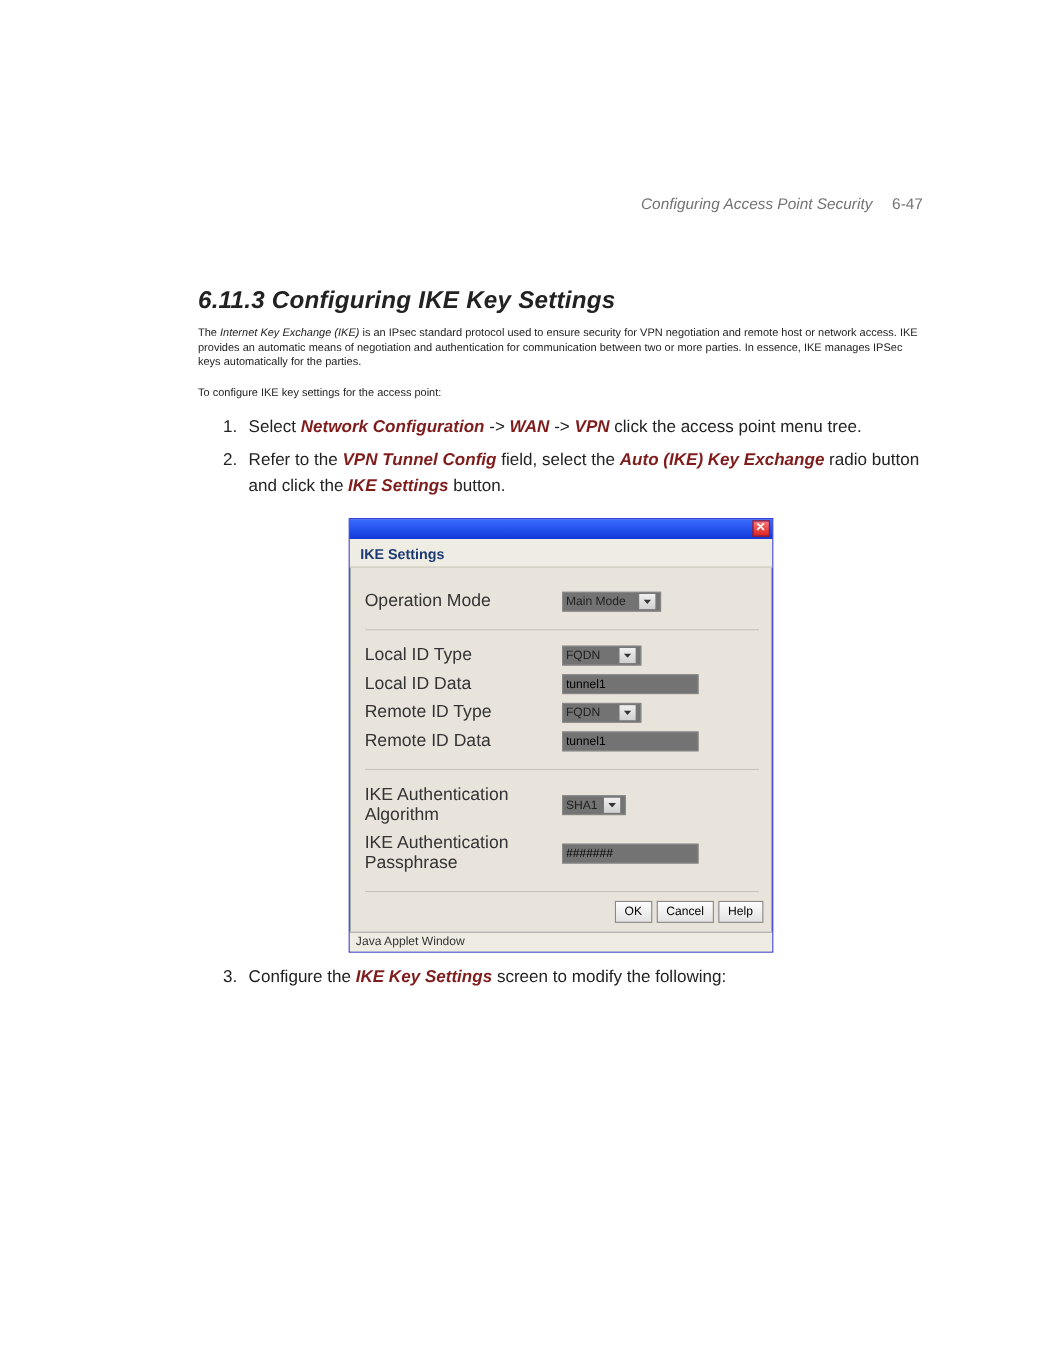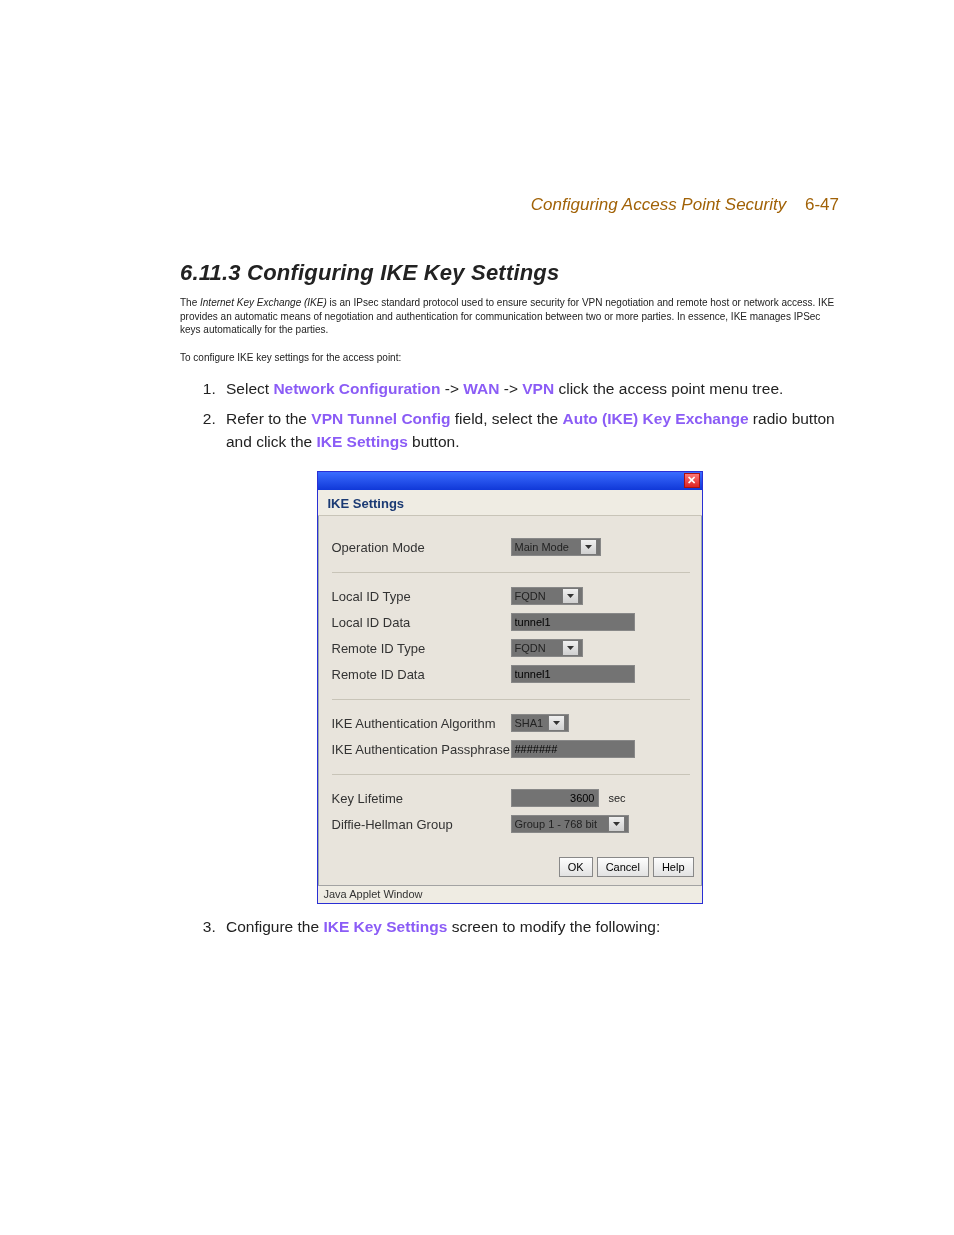--- a/index.html
+++ b/index.html
@@ -19,11 +19,11 @@
   }
   .page-header {
     position: absolute;
-    top: 195px;
+    top: 177px;
     right: 115px;
-    font-size: 17px;
+    font-size: 14px;
     font-style: italic;
-    color: #a16207;
+    color: #737373;
   }
   .page-header .num {
     font-style: normal;

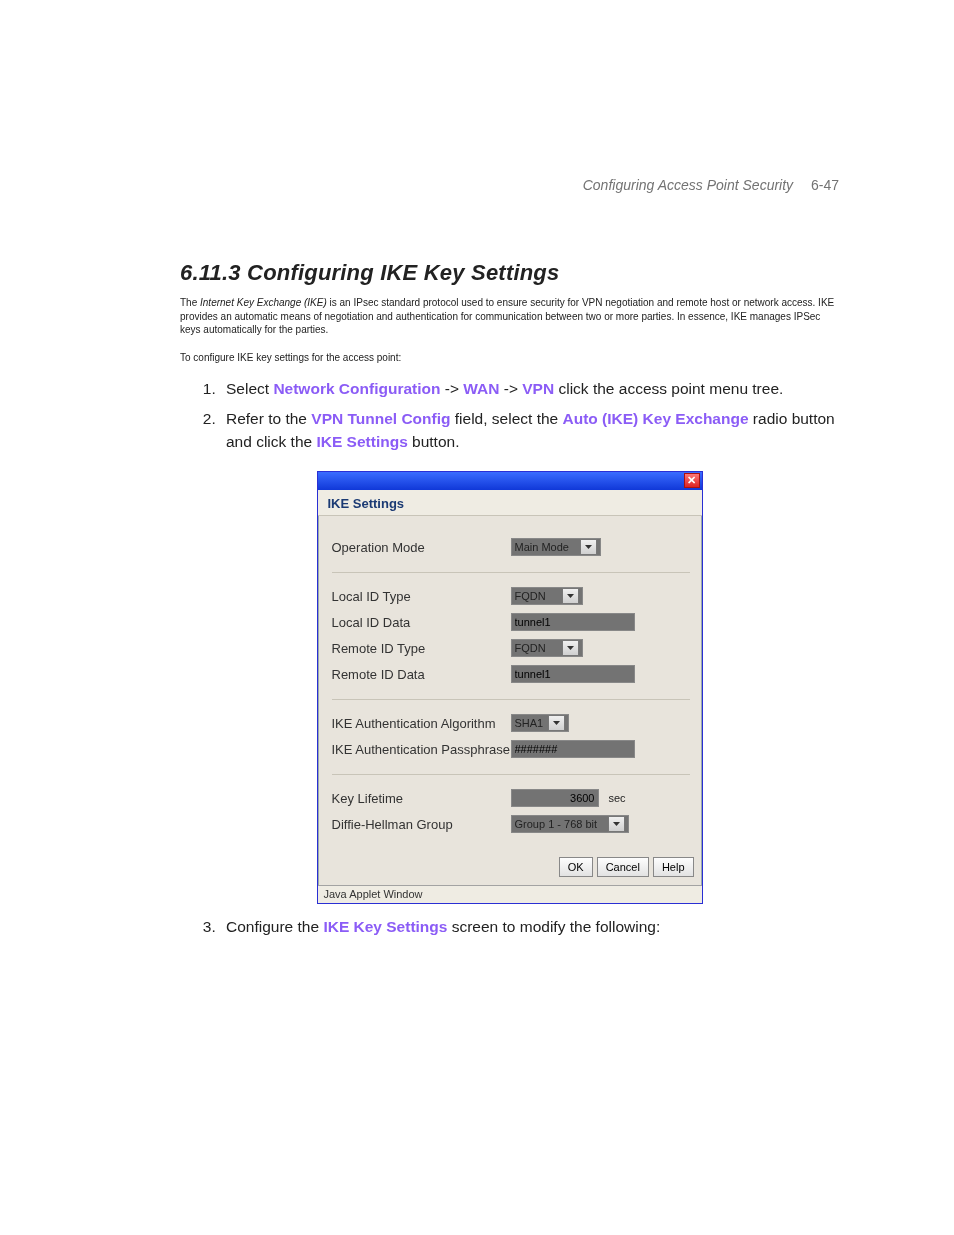--- a/index.html
+++ b/index.html
@@ -50,7 +50,7 @@
     line-height: 1.45;
   }
   ol.steps li { margin-bottom: 8px; padding-left: 6px; }
-  .bold-link { font-weight: bold; color: #8b5cf6; }
+  .bold-link { font-weight: bold; color: #7f1d1d; font-style: italic; }
   .dialog-wrap {
     display: flex;
     justify-content: center;

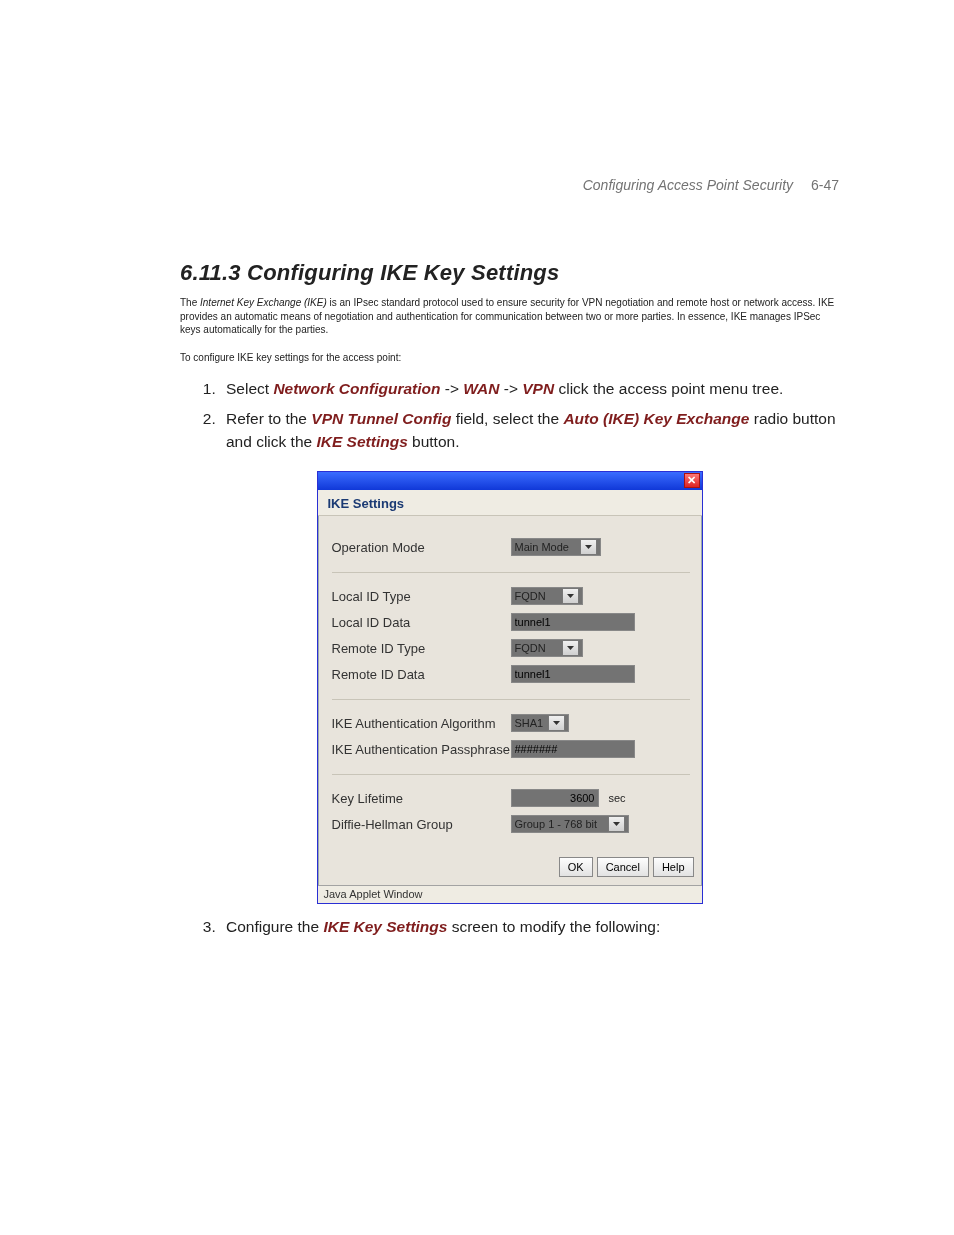--- a/index.html
+++ b/index.html
@@ -105,7 +105,7 @@
   .dialog .row .lbl {
     width: 179px;
     color: #333;
-    font-size: 13px;
+    font-size: 16px;
   }
   .sel, .txt {
     font-family: Tahoma, Arial, sans-serif;

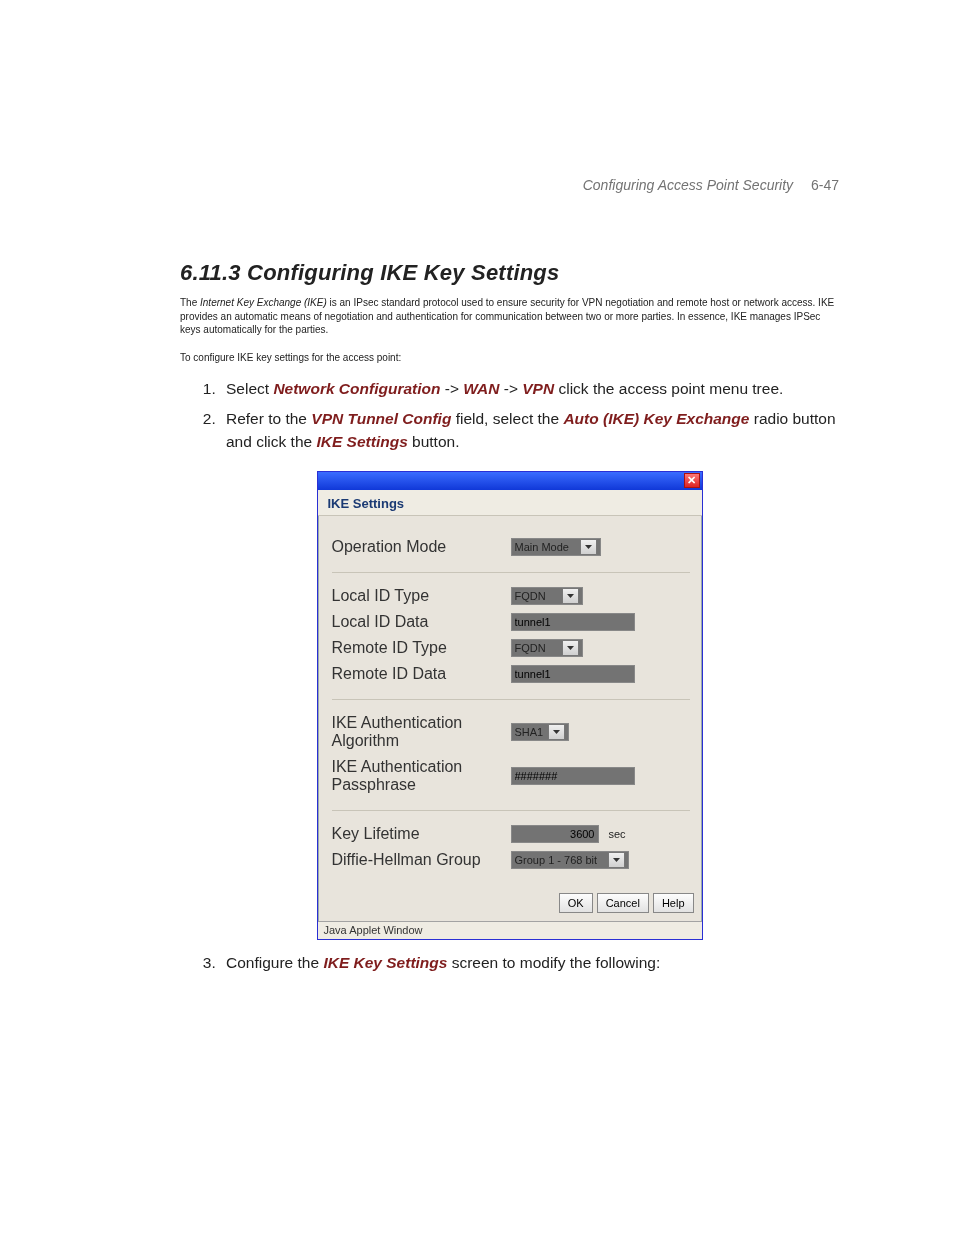--- a/index.html
+++ b/index.html
@@ -258,24 +258,6 @@
         </div>
 
 
-        <div class="group" style="border-bottom:none">
-          <div class="row">
-            <div class="lbl">Key Lifetime</div>
-            <input class="txt right" value="3600" style="">
-            <span class="unit">sec</span>
-          </div>
-          <div class="row">
-            <div class="lbl">Diffie-Hellman Group</div>
-            <div class="sel" style="width:118px">
-              <span>Group 1 - 768 bit</span>
-              <span class="arrowbtn">
-                  <svg width="7" height="4">
-                    <polygon points="0,0 7,0 3.5,4" fill="#333"></polygon>
-                  </svg>
-                </span>
-            </div>
-          </div>
-        </div>
 
       </div>
       <div class="buttons">

